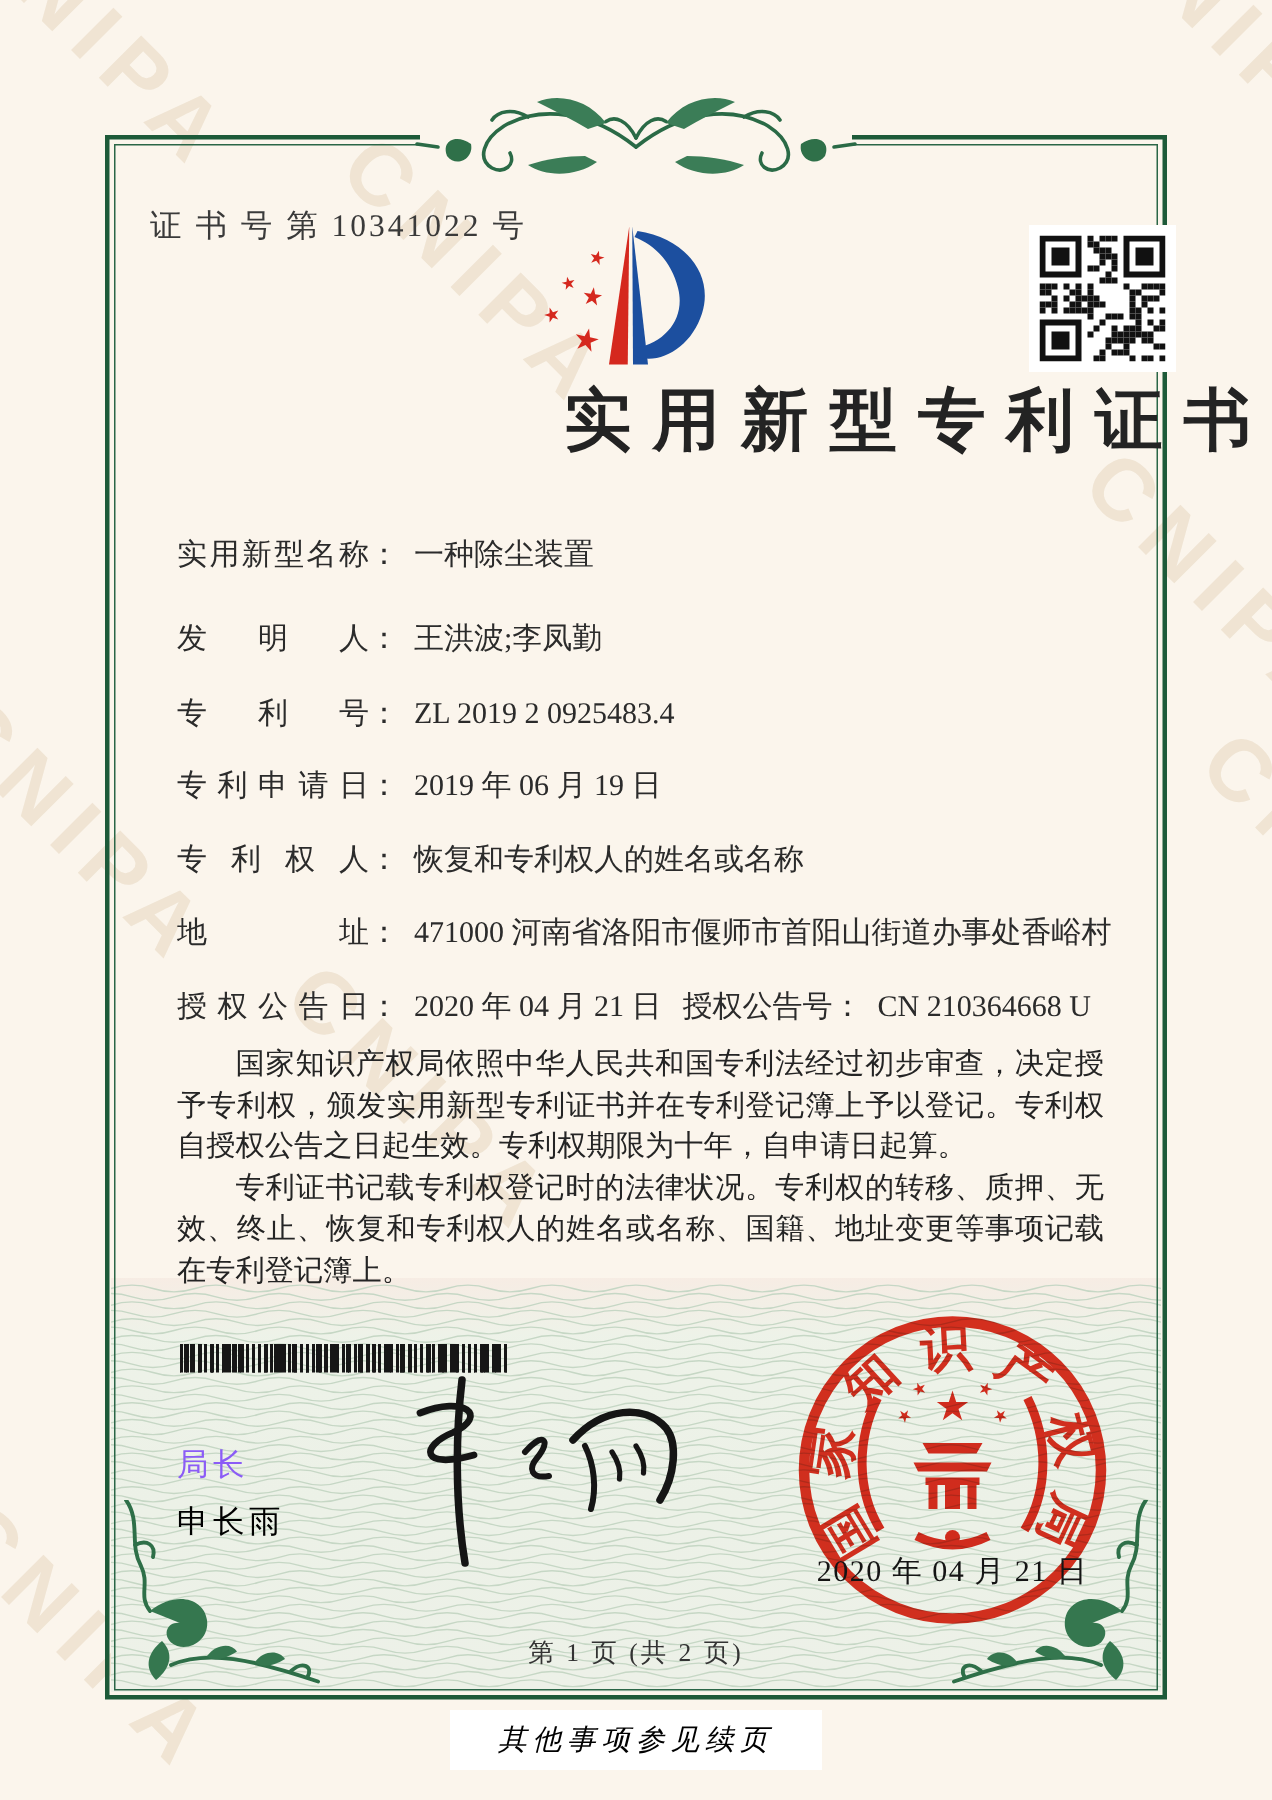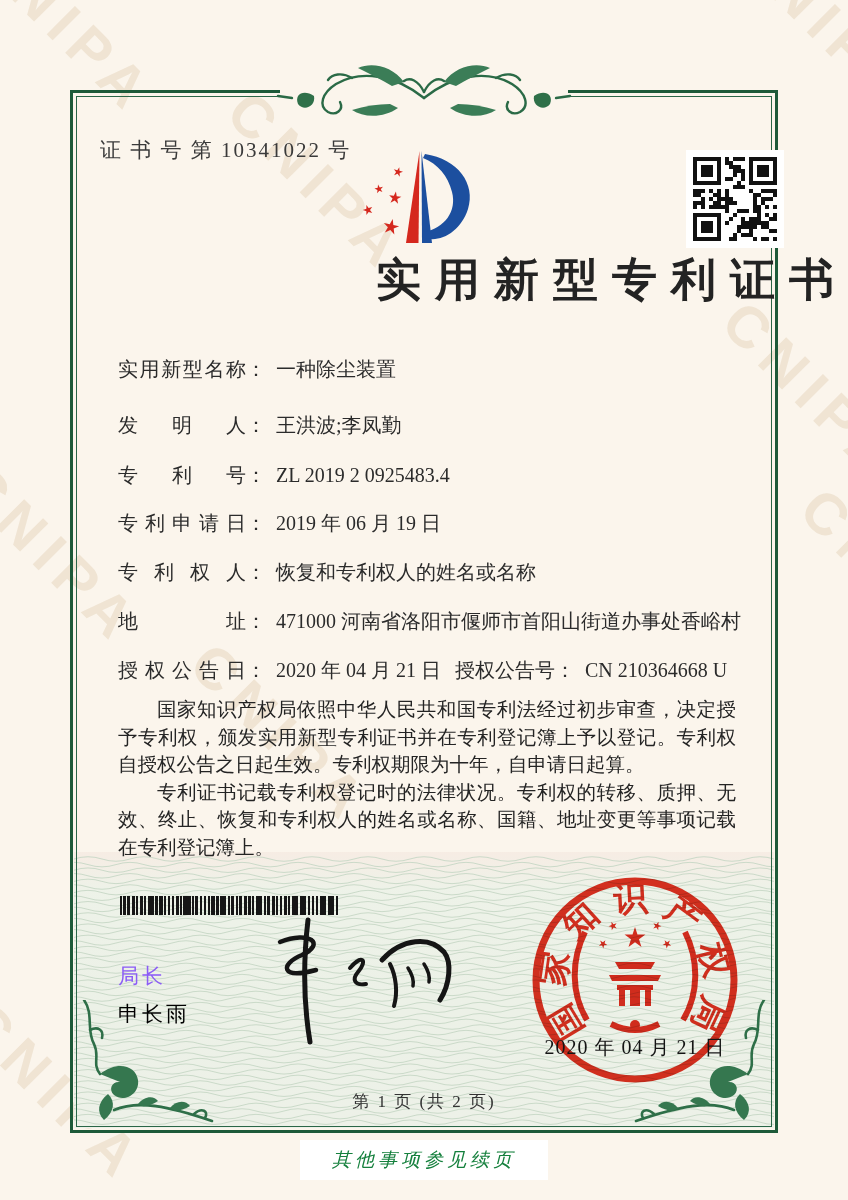--- a/index.html
+++ b/index.html
@@ -66,7 +66,7 @@
   .note-wrap { position:absolute; left:0; right:0; top:1140px; z-index:6;
                display:flex; justify-content:center; }
   .note-box { background:#ffffff; padding:7px 32px; font-size:19px; letter-spacing:4px;
-              color:#15803d; font-style:italic; }
+              color:#000000; font-style:italic; }
 </style>
 </head>
 <body>

